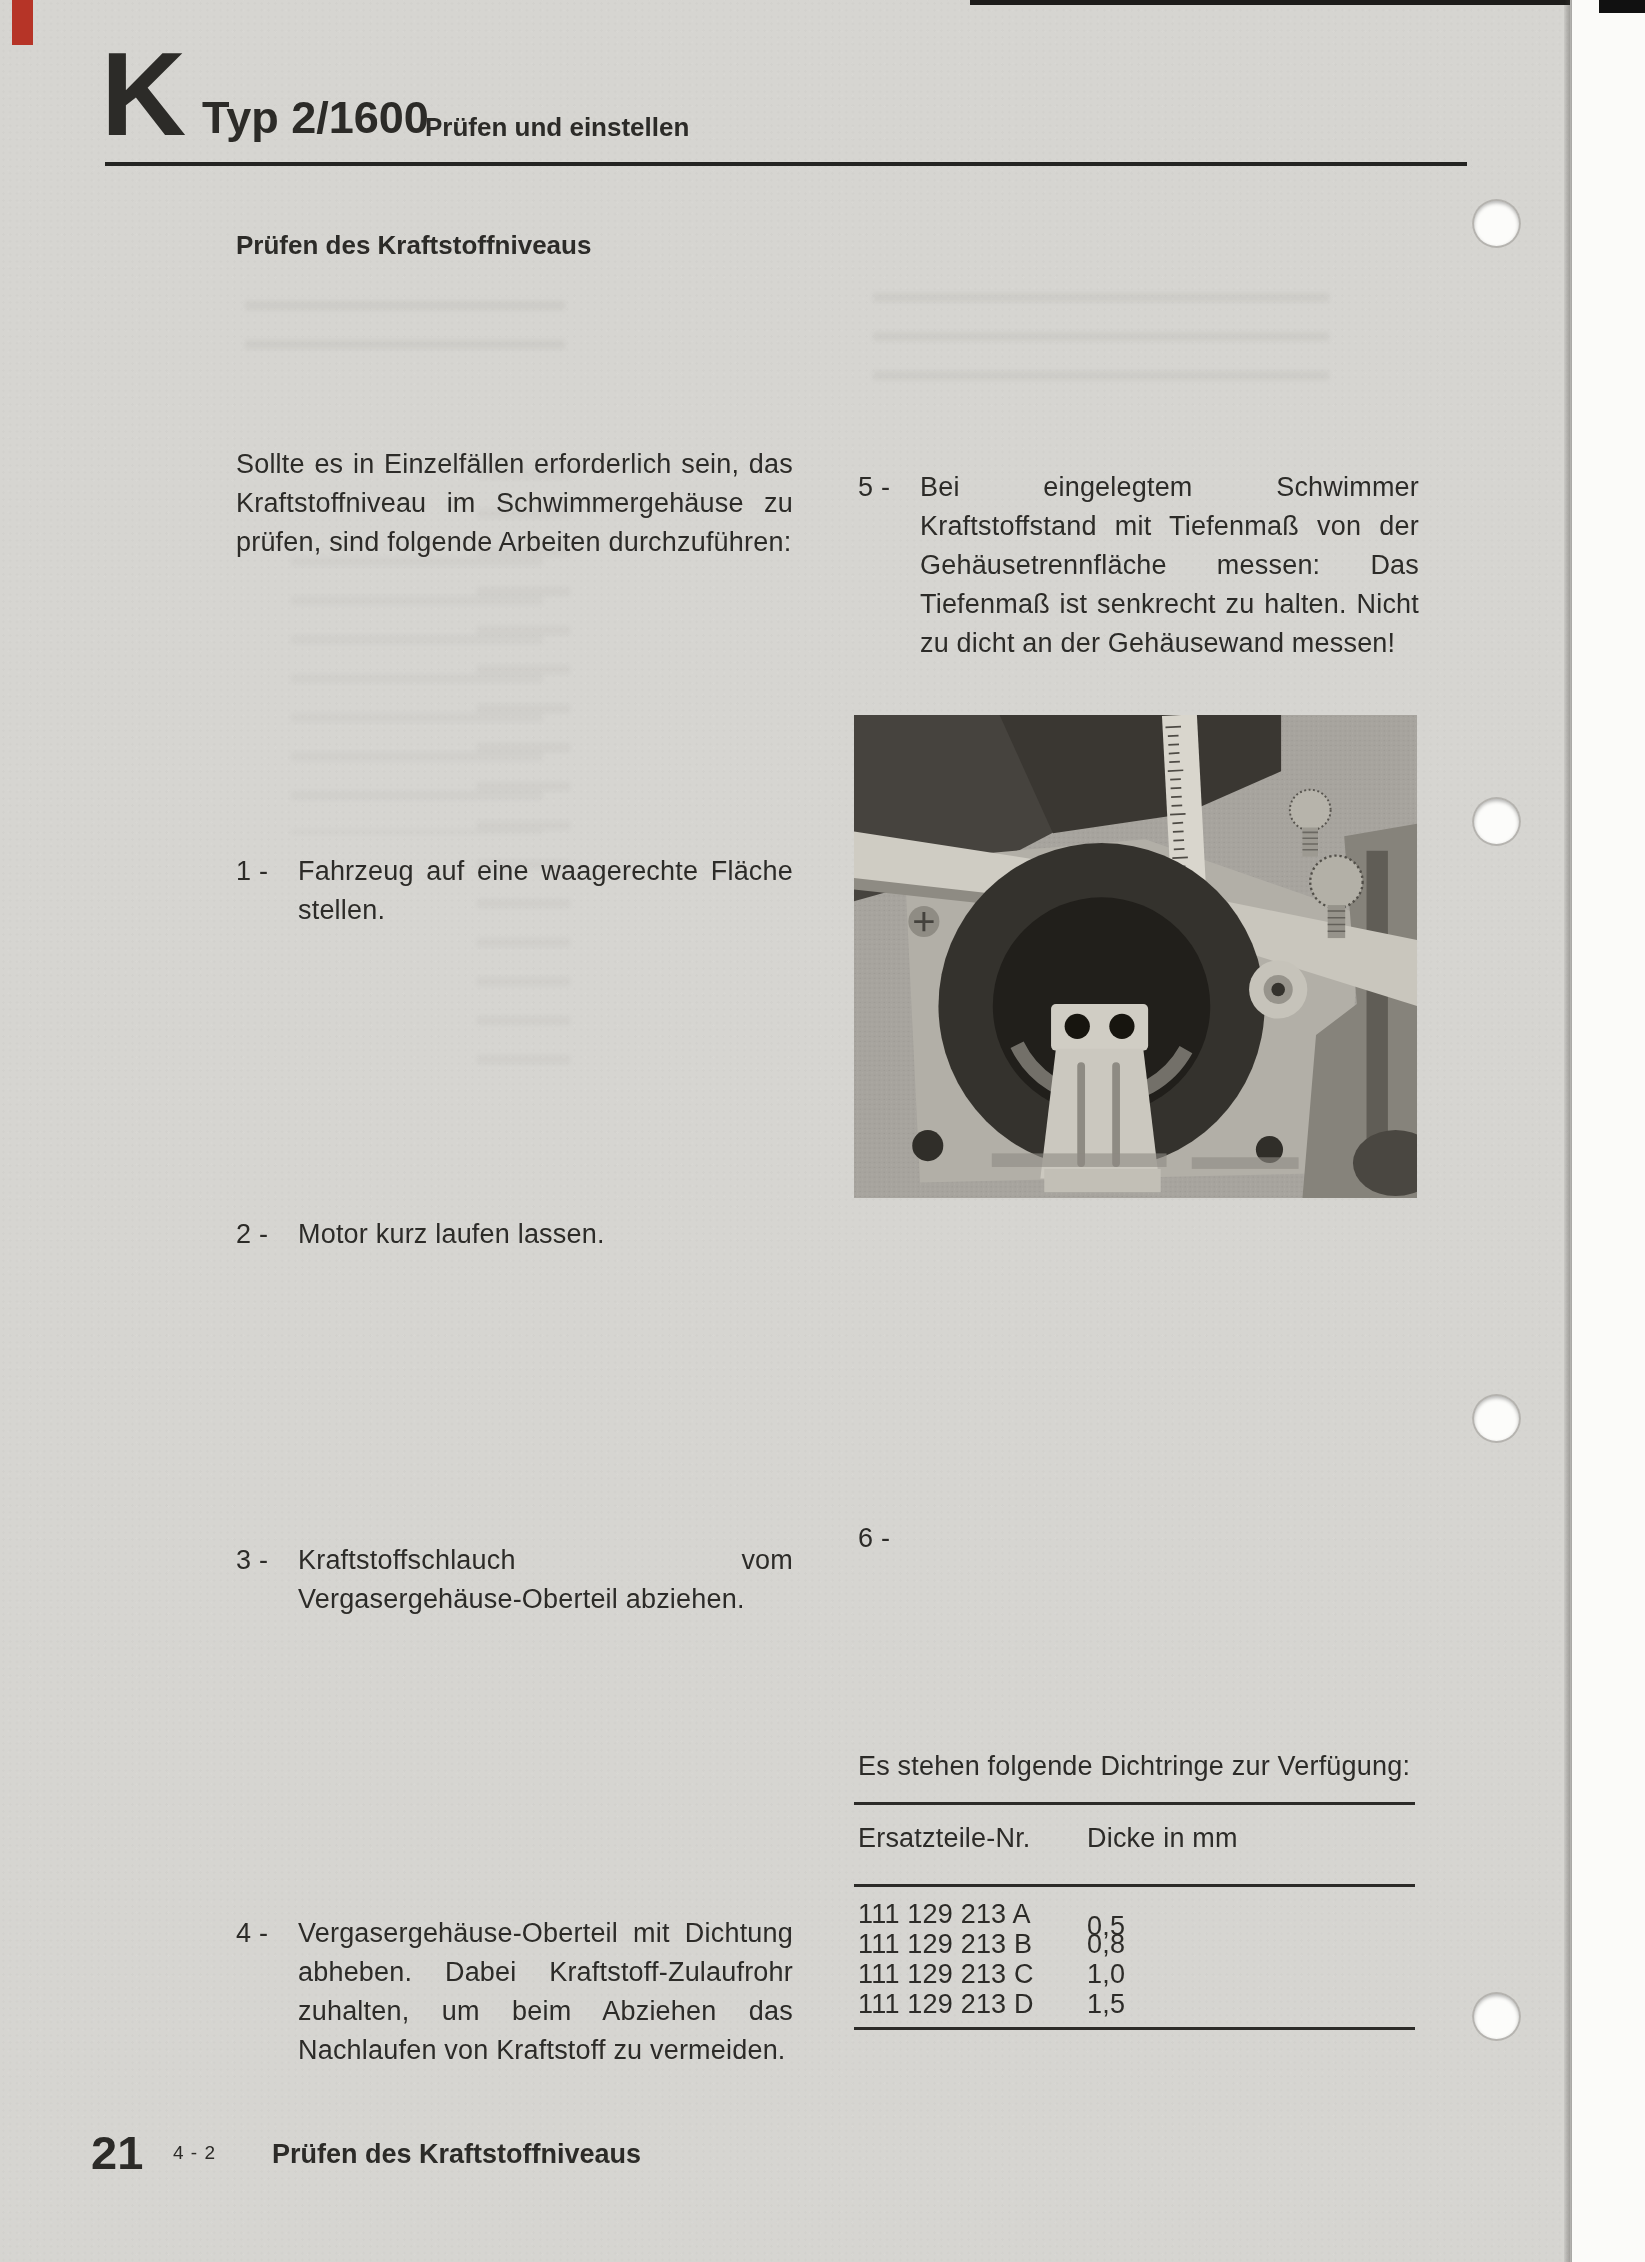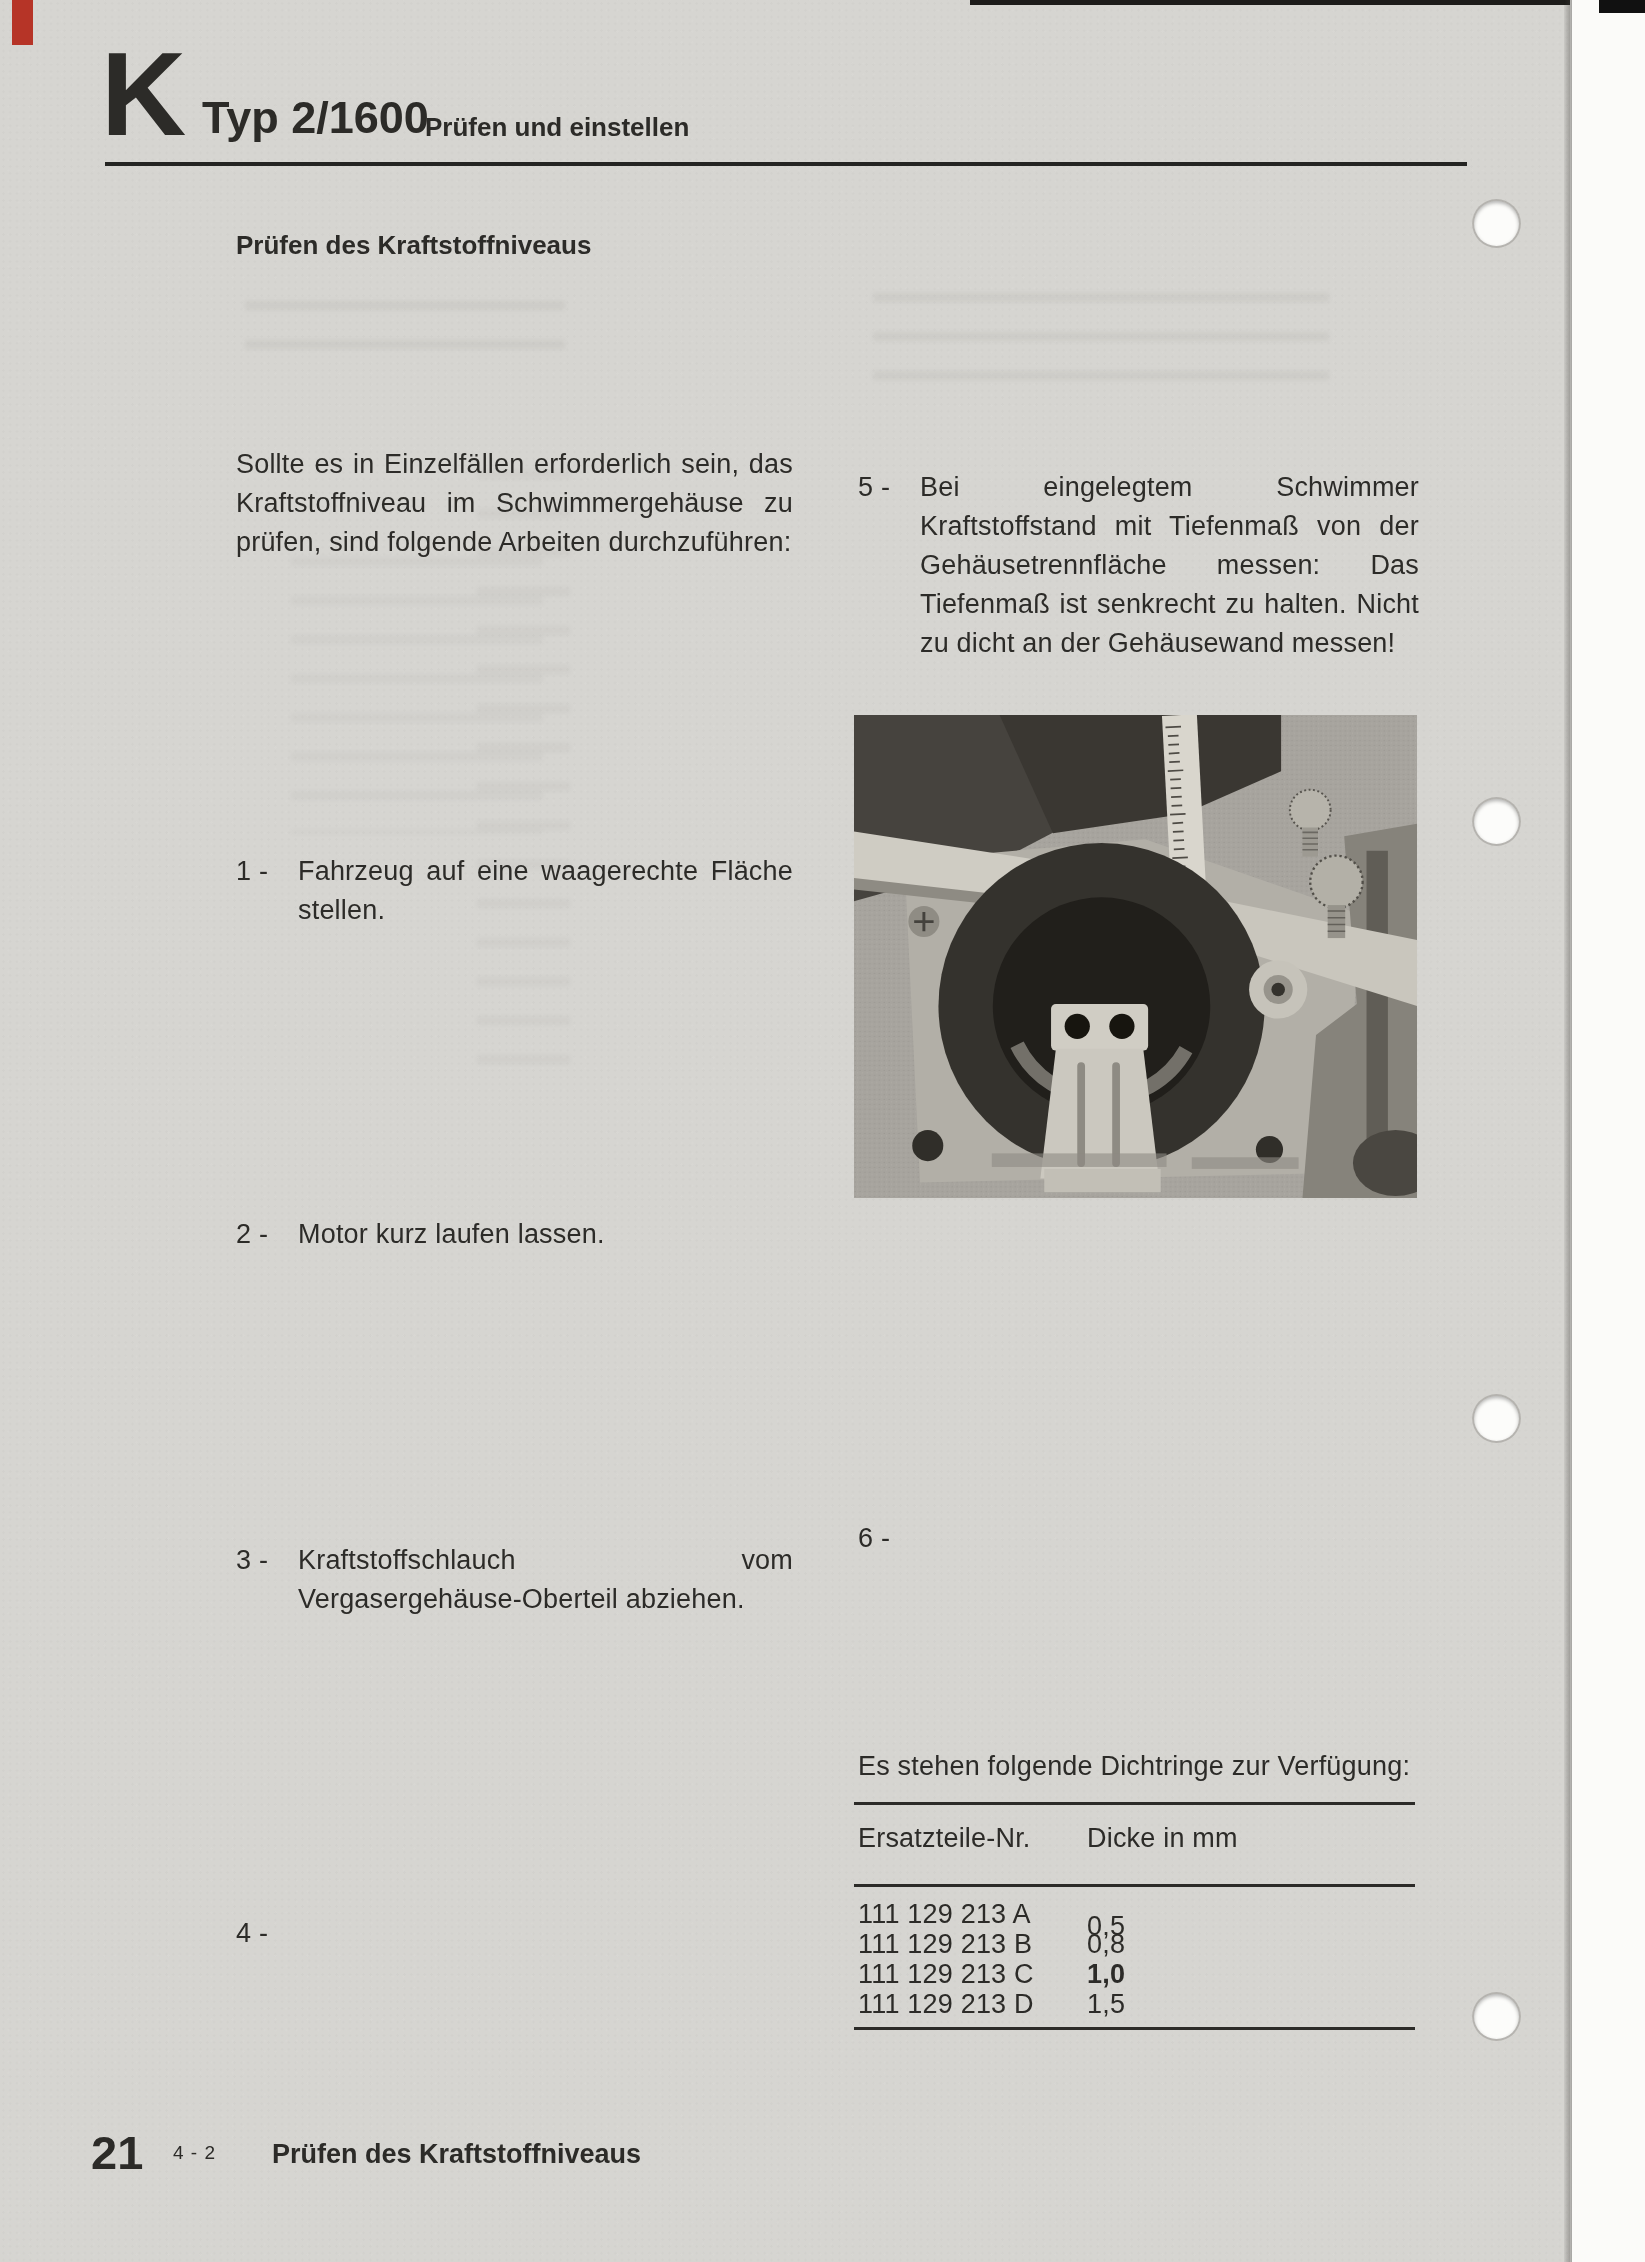--- a/index.html
+++ b/index.html
@@ -128,6 +128,7 @@
     </div>
     <div class="step col-left" style="top:1914px;">
       <span class="step-num">4 -</span>
+      <p class="step-text">Vergasergehäuse-Oberteil mit Dichtung abheben. Dabei Kraftstoff-Zulaufrohr zuhalten, um beim Abziehen das Nachlaufen von Kraftstoff zu vermeiden.</p>
     </div>
 
     <div class="step col-right" style="top:468px;">

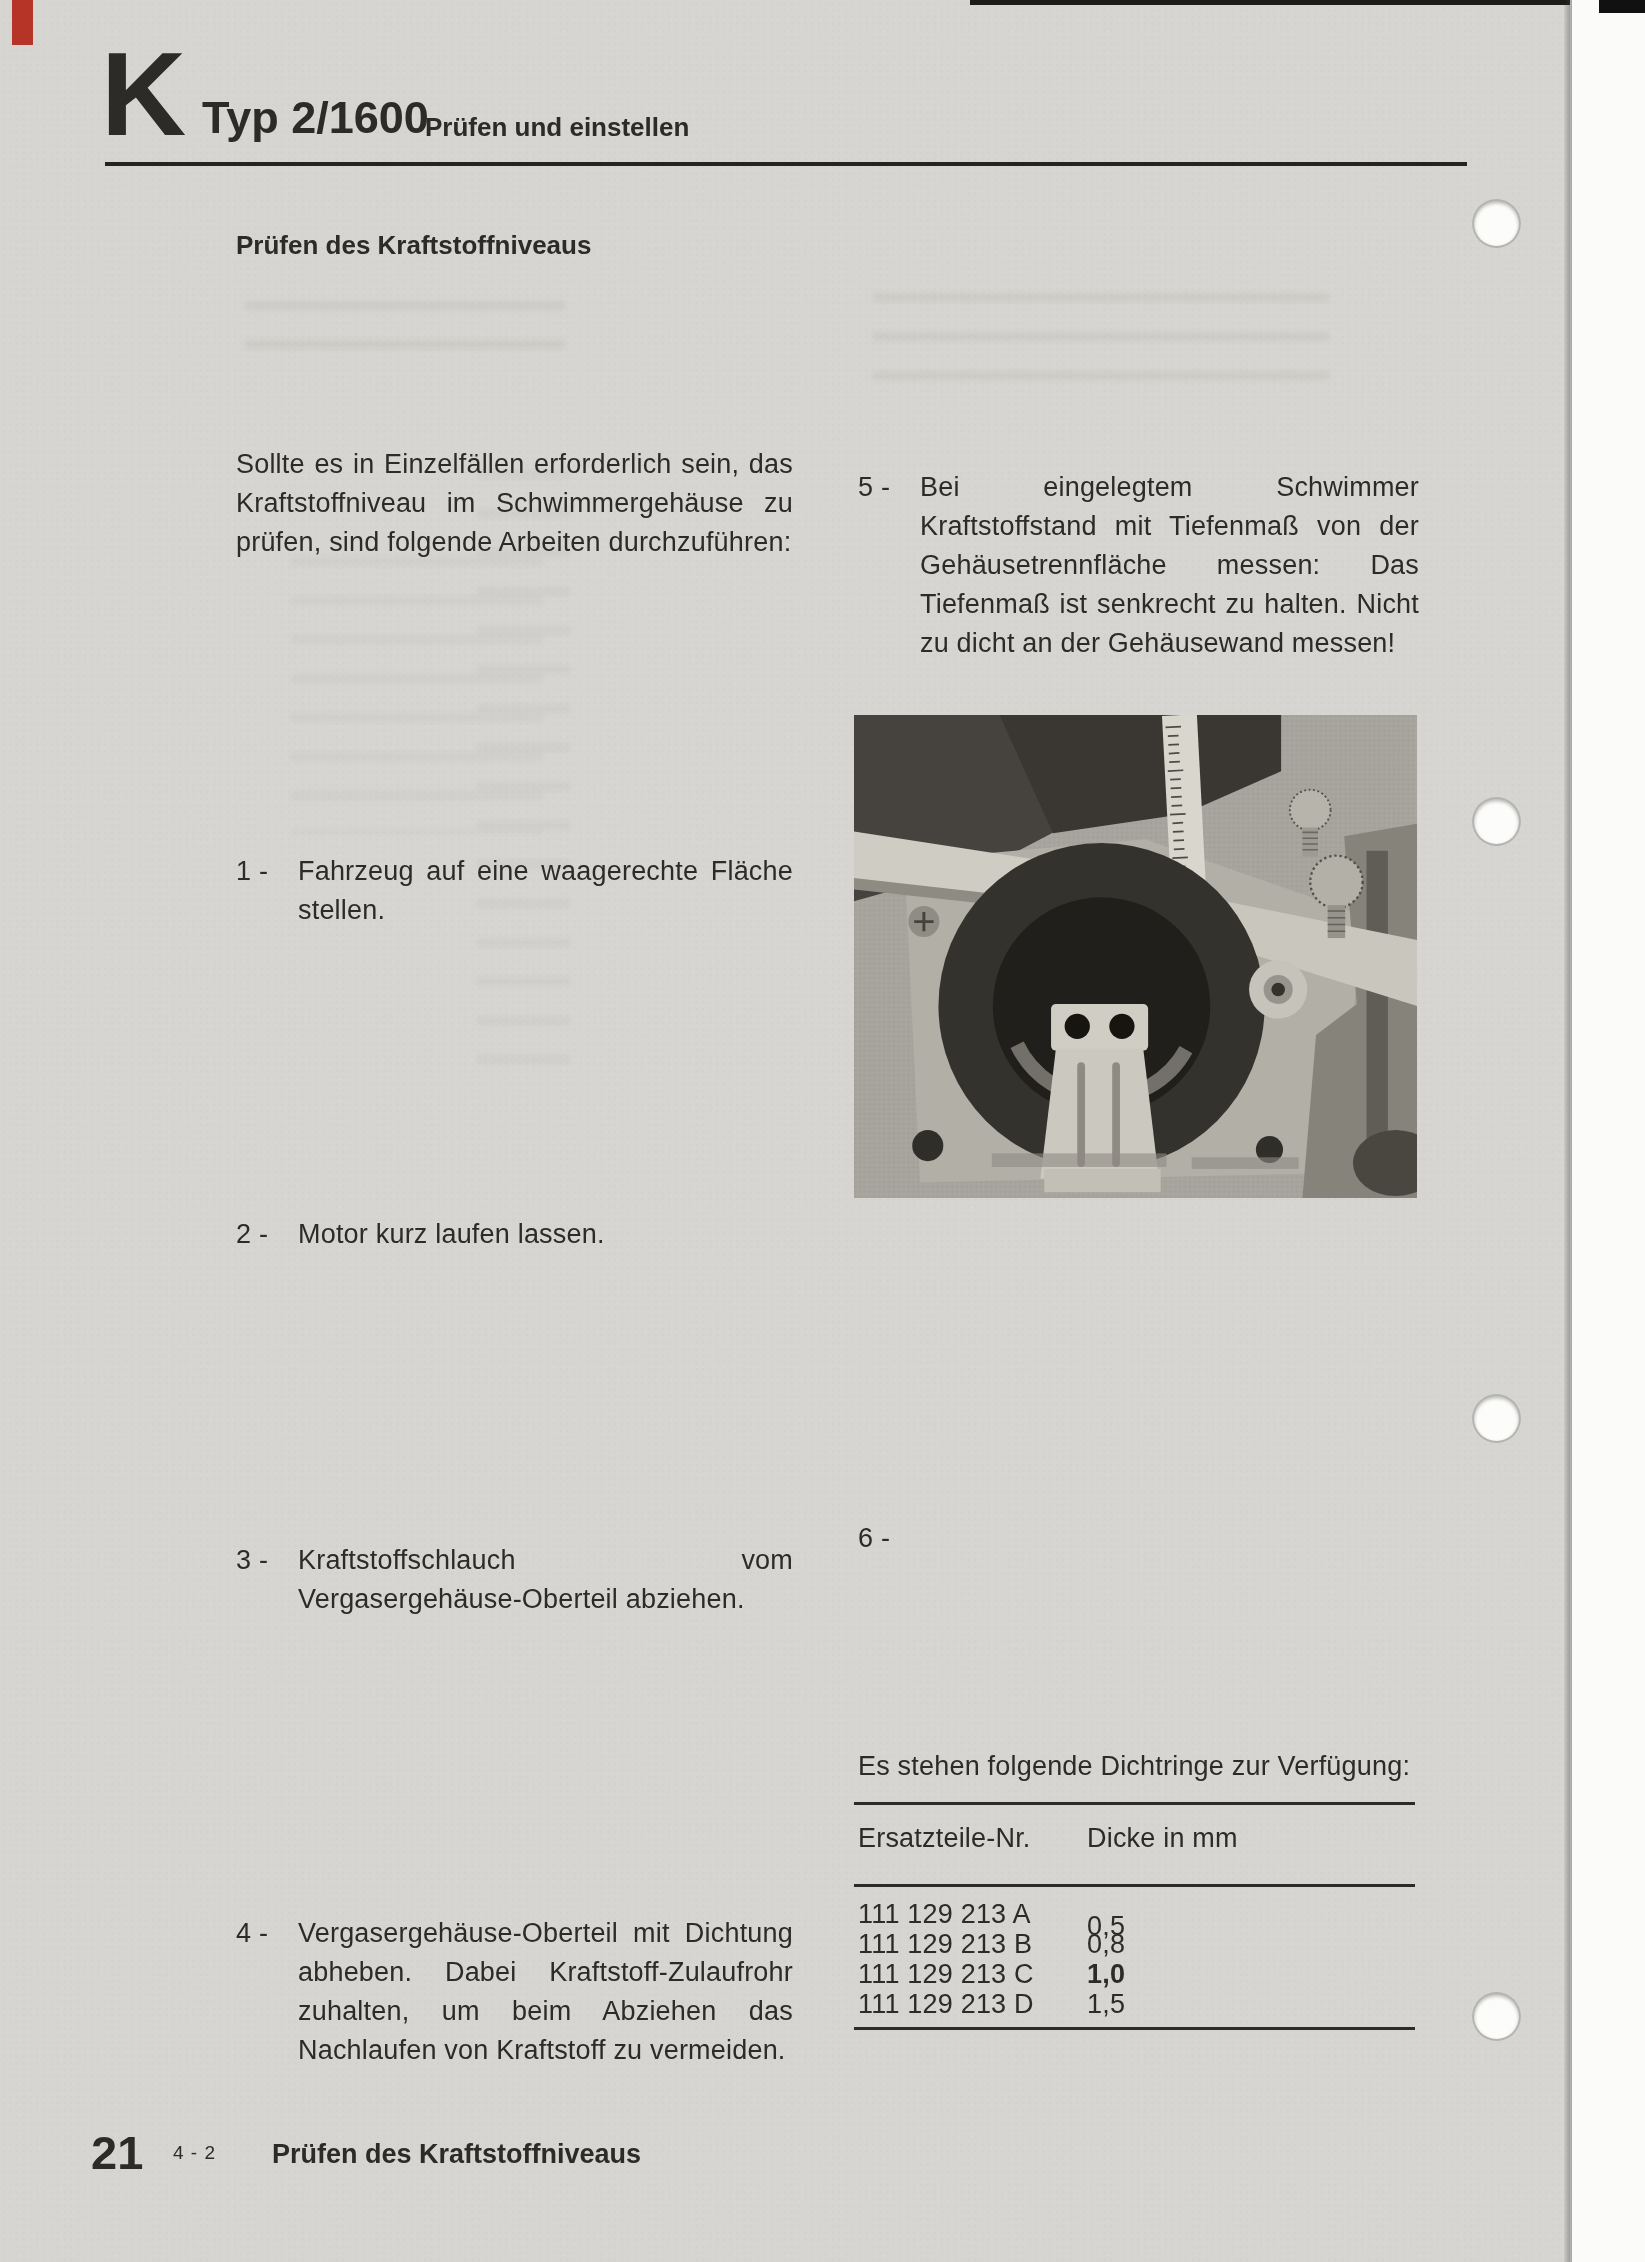--- a/index.html
+++ b/index.html
@@ -220,7 +220,7 @@
     <div class="t-cell" style="left:858px;top:1930px;">111 129 213 B</div>
     <div class="t-cell" style="left:1087px;top:1930px;">0,8</div>
     <div class="t-cell" style="left:858px;top:1960px;">111 129 213 C</div>
-    <div class="t-cell" style="left:1087px;top:1960px;font-weight:bold;">1,0</div>
+    <div class="t-cell" style="left:1087px;top:1960px;">1,0</div>
     <div class="t-cell" style="left:858px;top:1990px;">111 129 213 D</div>
     <div class="t-cell" style="left:1087px;top:1990px;">1,5</div>
 

